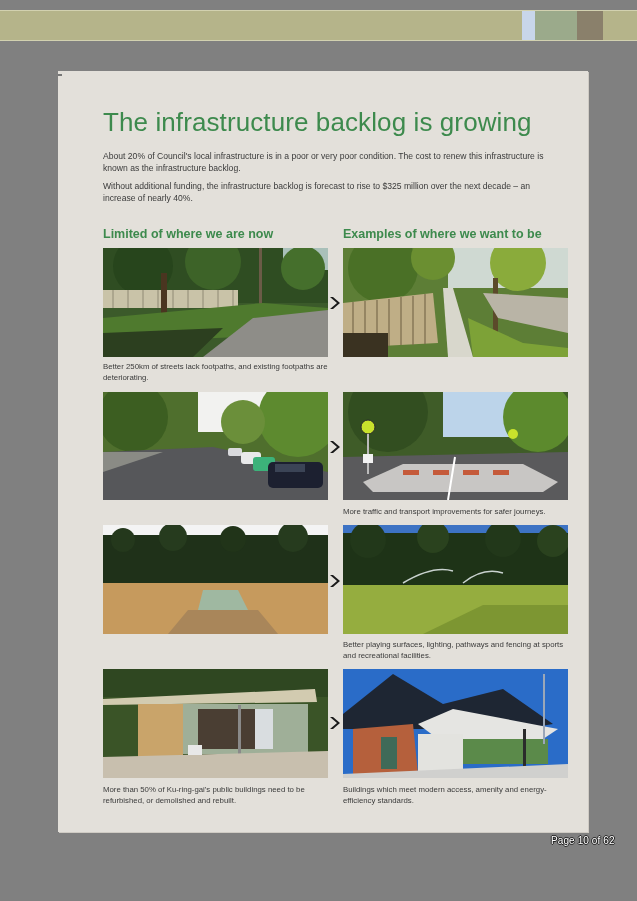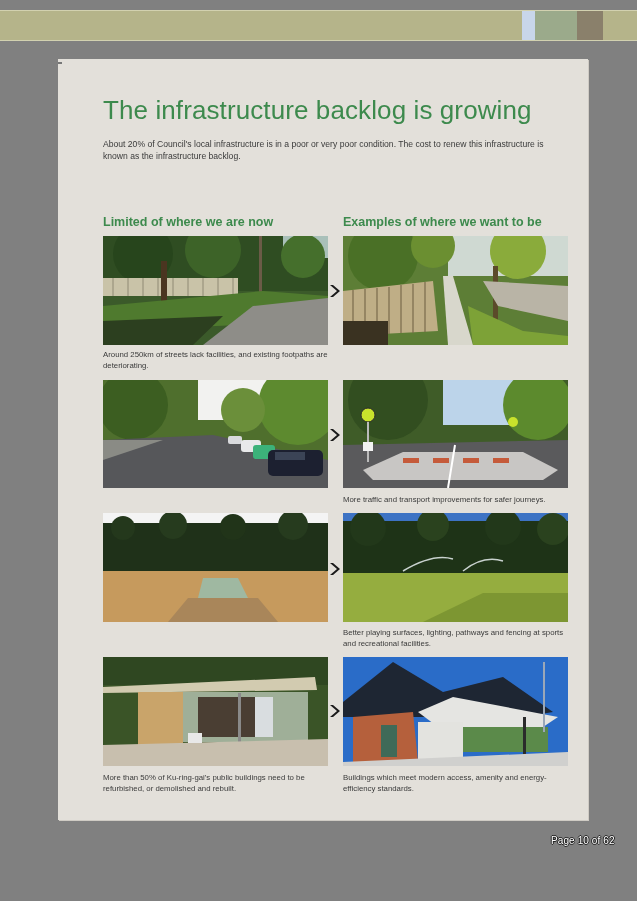--- a/index.html
+++ b/index.html
@@ -6,7 +6,7 @@
   body{width:637px;height:901px;background:#808080;position:relative;overflow:hidden;font-family:"Liberation Sans",sans-serif;}
   .topbar{position:absolute;left:0;top:10px;width:637px;height:31px;background:#b5b48a;border-top:1px solid #d2d1b0;border-bottom:1px solid #d2d1b0;box-sizing:border-box;}
   .topbar .sw{position:absolute;top:0;height:29px;}
-  .page{position:absolute;left:58px;top:59px;width:530px;height:761px;background:#e3e0da;box-shadow:1px 1px 0 #cfcbc4;text-decoration:underline;}
+  .page{position:absolute;left:58px;top:71px;width:530px;height:761px;background:#e3e0da;box-shadow:1px 1px 0 #cfcbc4;text-decoration:underline;}
   .page-mark{position:absolute;left:0;top:3px;width:4px;height:2px;background:#777;}
   h1{position:absolute;left:45px;top:36px;margin:0;font-weight:normal;font-size:26px;color:#3d8a4d;letter-spacing:0.1px;white-space:nowrap;}
   .intro{position:absolute;left:45px;width:460px;font-size:8.6px;line-height:11.6px;color:#3a3a3a;}

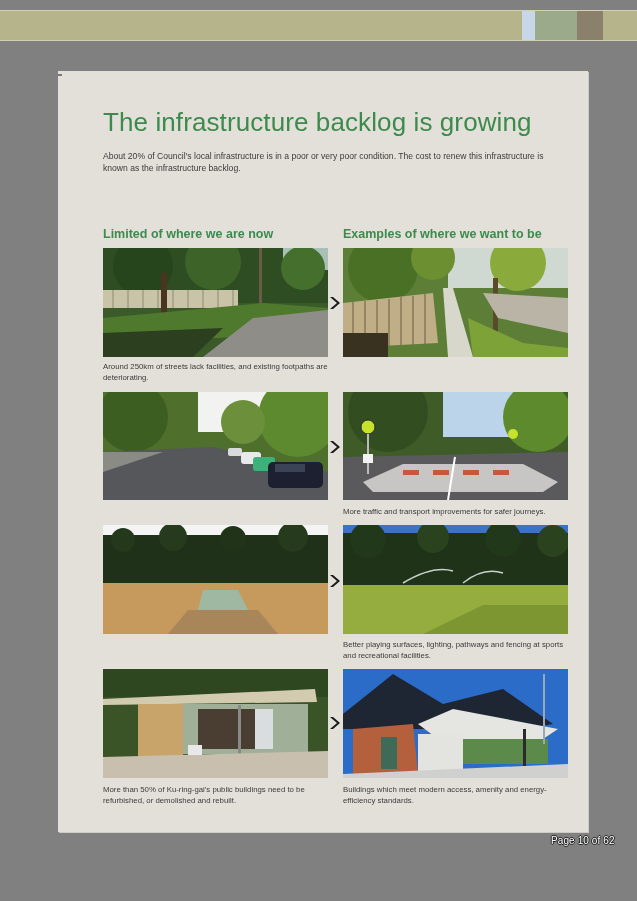--- a/index.html
+++ b/index.html
@@ -35,6 +35,7 @@
 
   <h1>The infrastructure backlog is growing</h1>
   <p class="intro p1" style="margin:0">About 20% of Council's local infrastructure is in a poor or very poor condition. The cost to renew this infrastructure is known as the infrastructure backlog.</p>
+  <p class="intro p2" style="margin:0">Without additional funding, the infrastructure backlog is forecast to rise to $325 million over the next decade – an increase of nearly 40%.</p>
 
   <div class="colhead ch-left">Limited of where we are now</div>
   <div class="colhead ch-right">Examples of where we want to be</div>

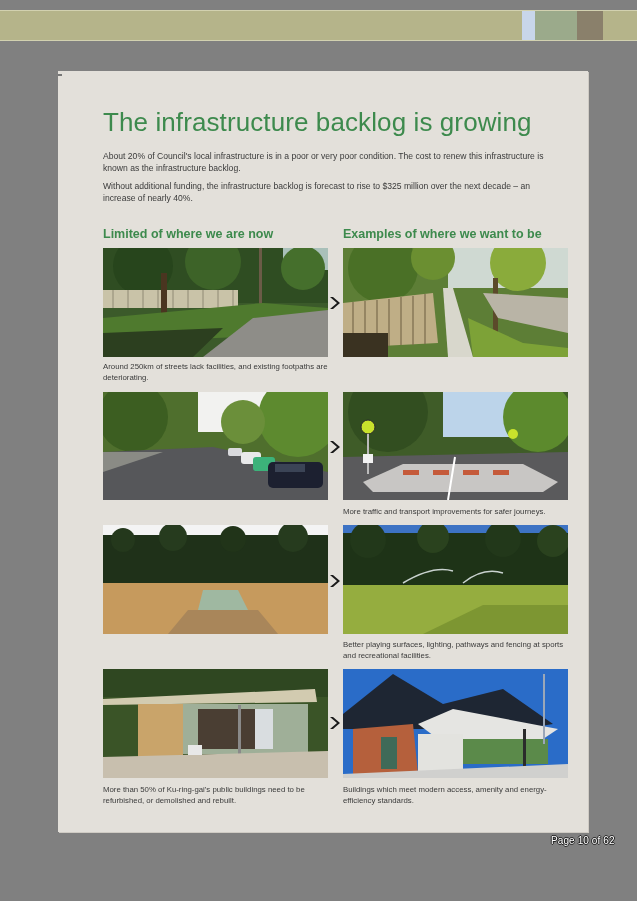--- a/index.html
+++ b/index.html
@@ -96,7 +96,7 @@
       <polygon points="130,109 125,70 180,95 225,100 225,109" fill="#7da237"></polygon>
     </svg>
   </div>
-  <p class="cap" style="margin:0;left:45px;top:291px;">Around 250km of streets lack facilities, and existing footpaths are deteriorating.</p>
+  <p class="cap" style="margin:0;left:45px;top:291px;">Better 250km of streets lack footpaths, and existing footpaths are deteriorating.</p>
 
   <div class="photo" style="left:45px;top:321px;height:108px;">
     <svg width="225" height="108" viewBox="0 0 225 108">

